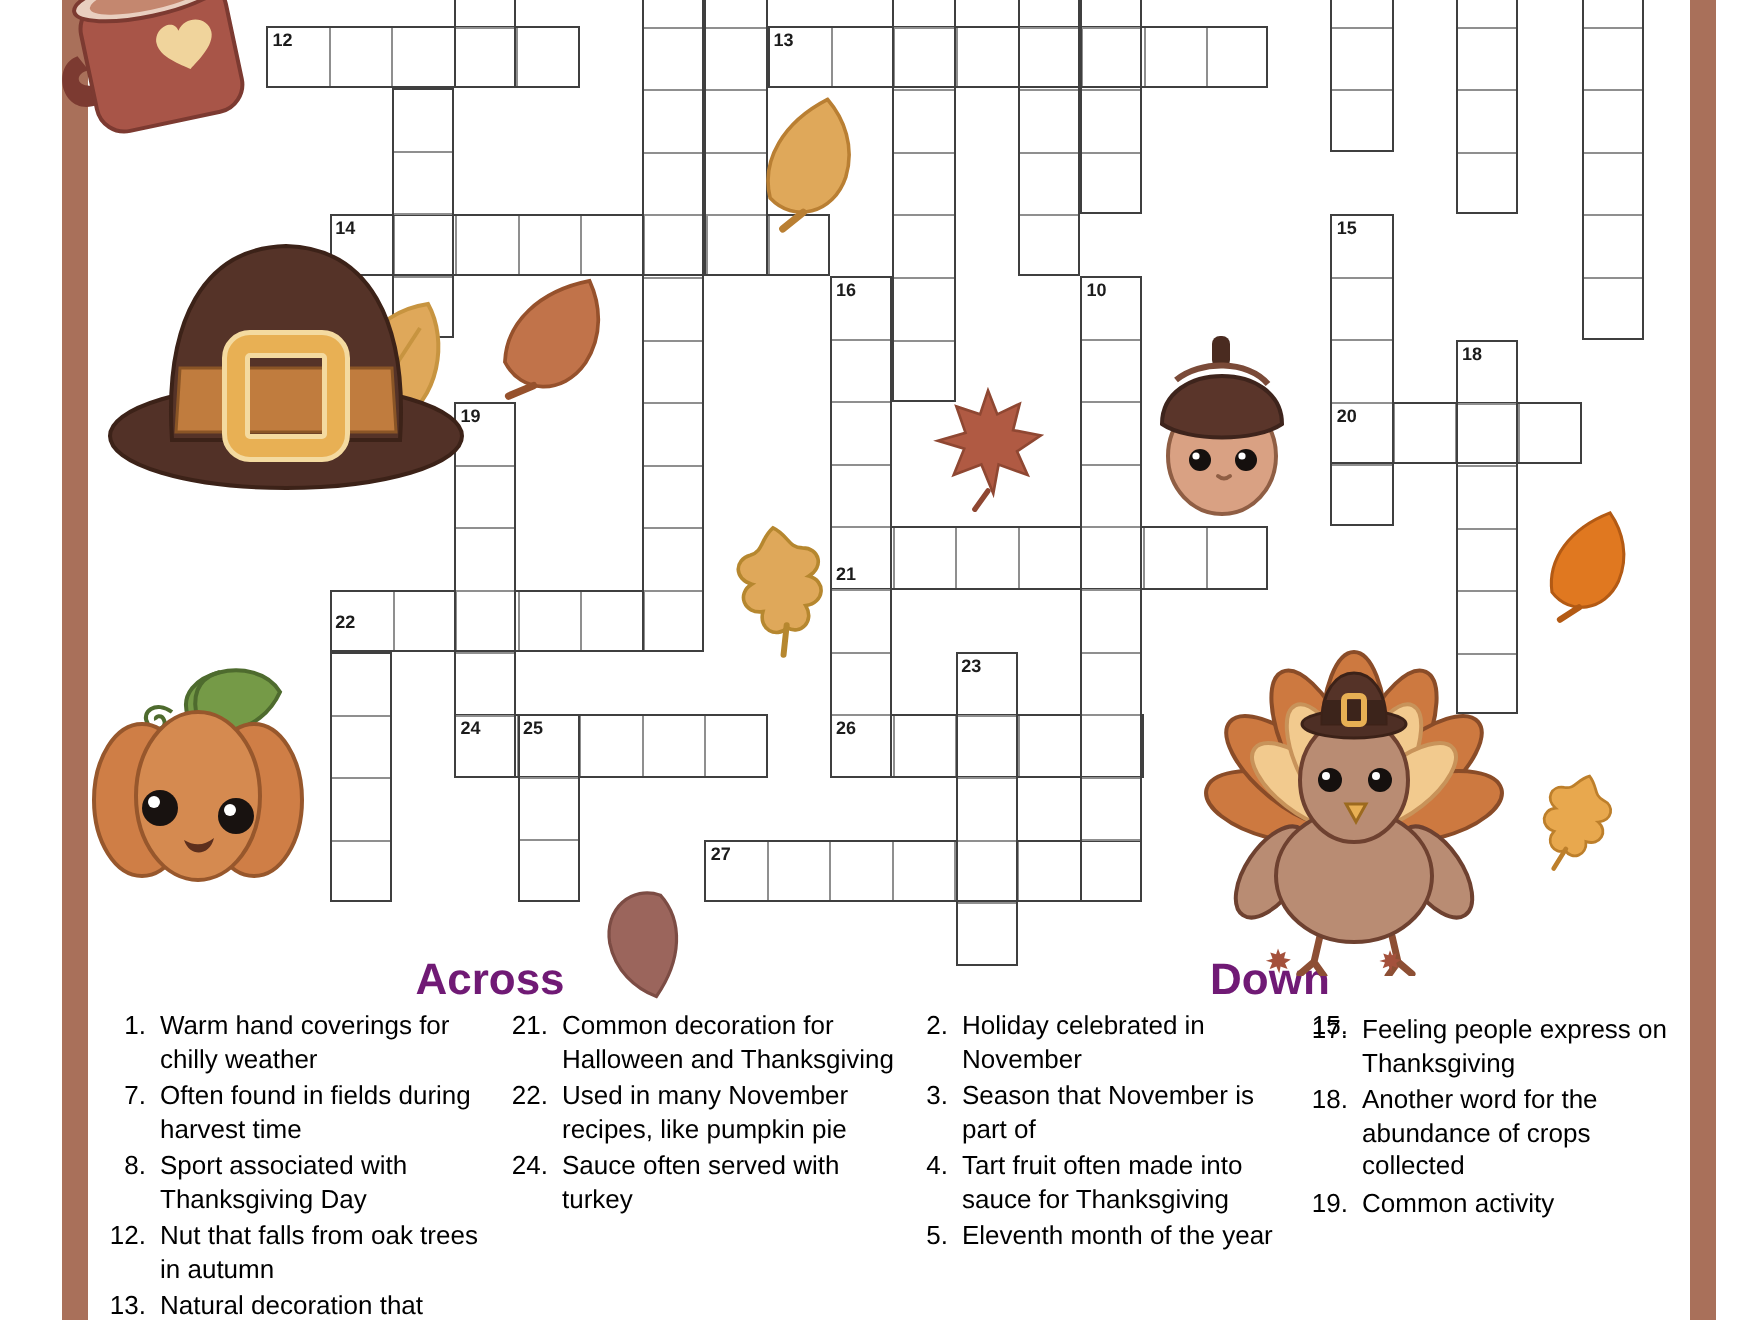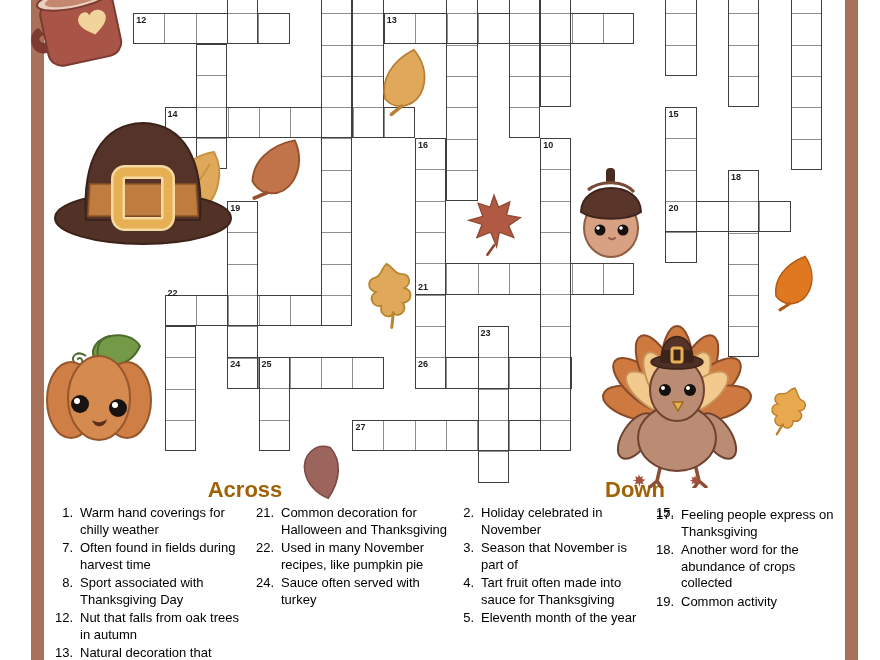--- a/index.html
+++ b/index.html
@@ -62,7 +62,7 @@
       <span class="gridnum" style="left: 230.2px; top: 203.8px;">19</span>
       <span class="gridnum" style="left: 668.4px; top: 203.8px;">20</span>
       <span class="gridnum" style="left: 418px; top: 283px;">21</span>
-      <span class="gridnum" style="left: 167.6px; top: 289px;">22</span>
+      <span class="gridnum" style="left: 167.6px; top: 307px;">22</span>
       <span class="gridnum" style="left: 480.6px; top: 329px;">23</span>
       <span class="gridnum" style="left: 230.2px; top: 360.3px;">24</span>
       <span class="gridnum" style="left: 261.5px; top: 360.3px;">25</span>

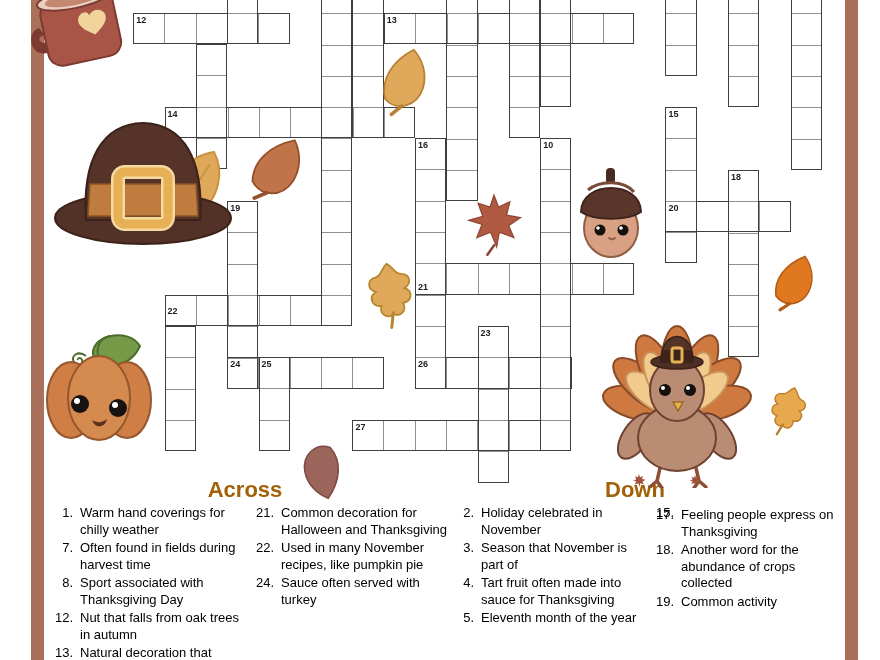--- a/index.html
+++ b/index.html
@@ -11,7 +11,7 @@
   .run{position:absolute;border:1.5px solid var(--grid_outline);box-sizing:border-box;background-color:transparent;}
   .gridnum{position:absolute;font-size:9px;font-weight:bold;color:#1c1c1c;z-index:2;line-height:9px;}
   .deco{position:absolute;z-index:4;}
-  .heading{position:absolute;font-size:22px;font-weight:bold;color:#a16207;text-align:center;z-index:3;}
+  .heading{position:absolute;font-size:22px;font-weight:bold;color:#701a75;text-align:center;z-index:3;}
   .cluecol{position:absolute;width:196px;font-size:13px;line-height:16.5px;z-index:3;}
   .clue{position:relative;padding-left:27px;margin-bottom:2px;}
   .clue .n{position:absolute;left:0;top:0;width:20px;text-align:right;}

